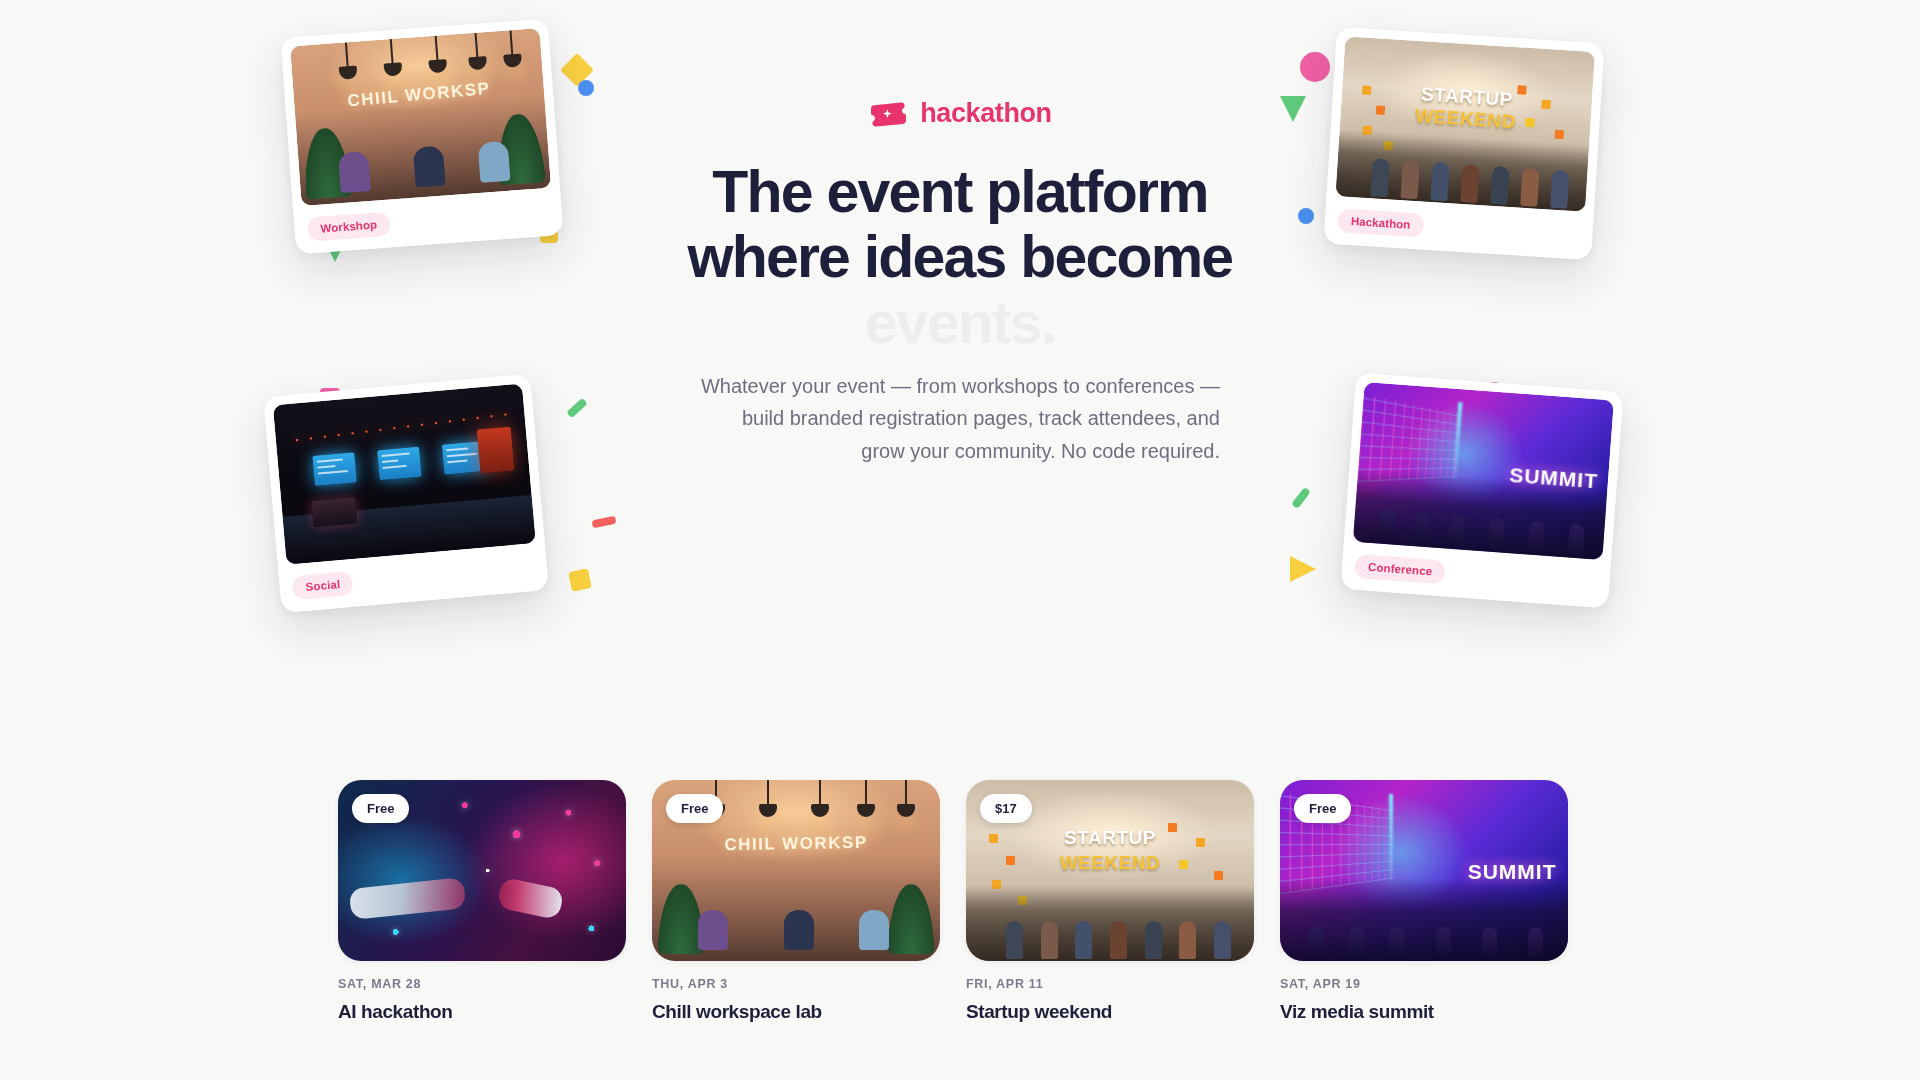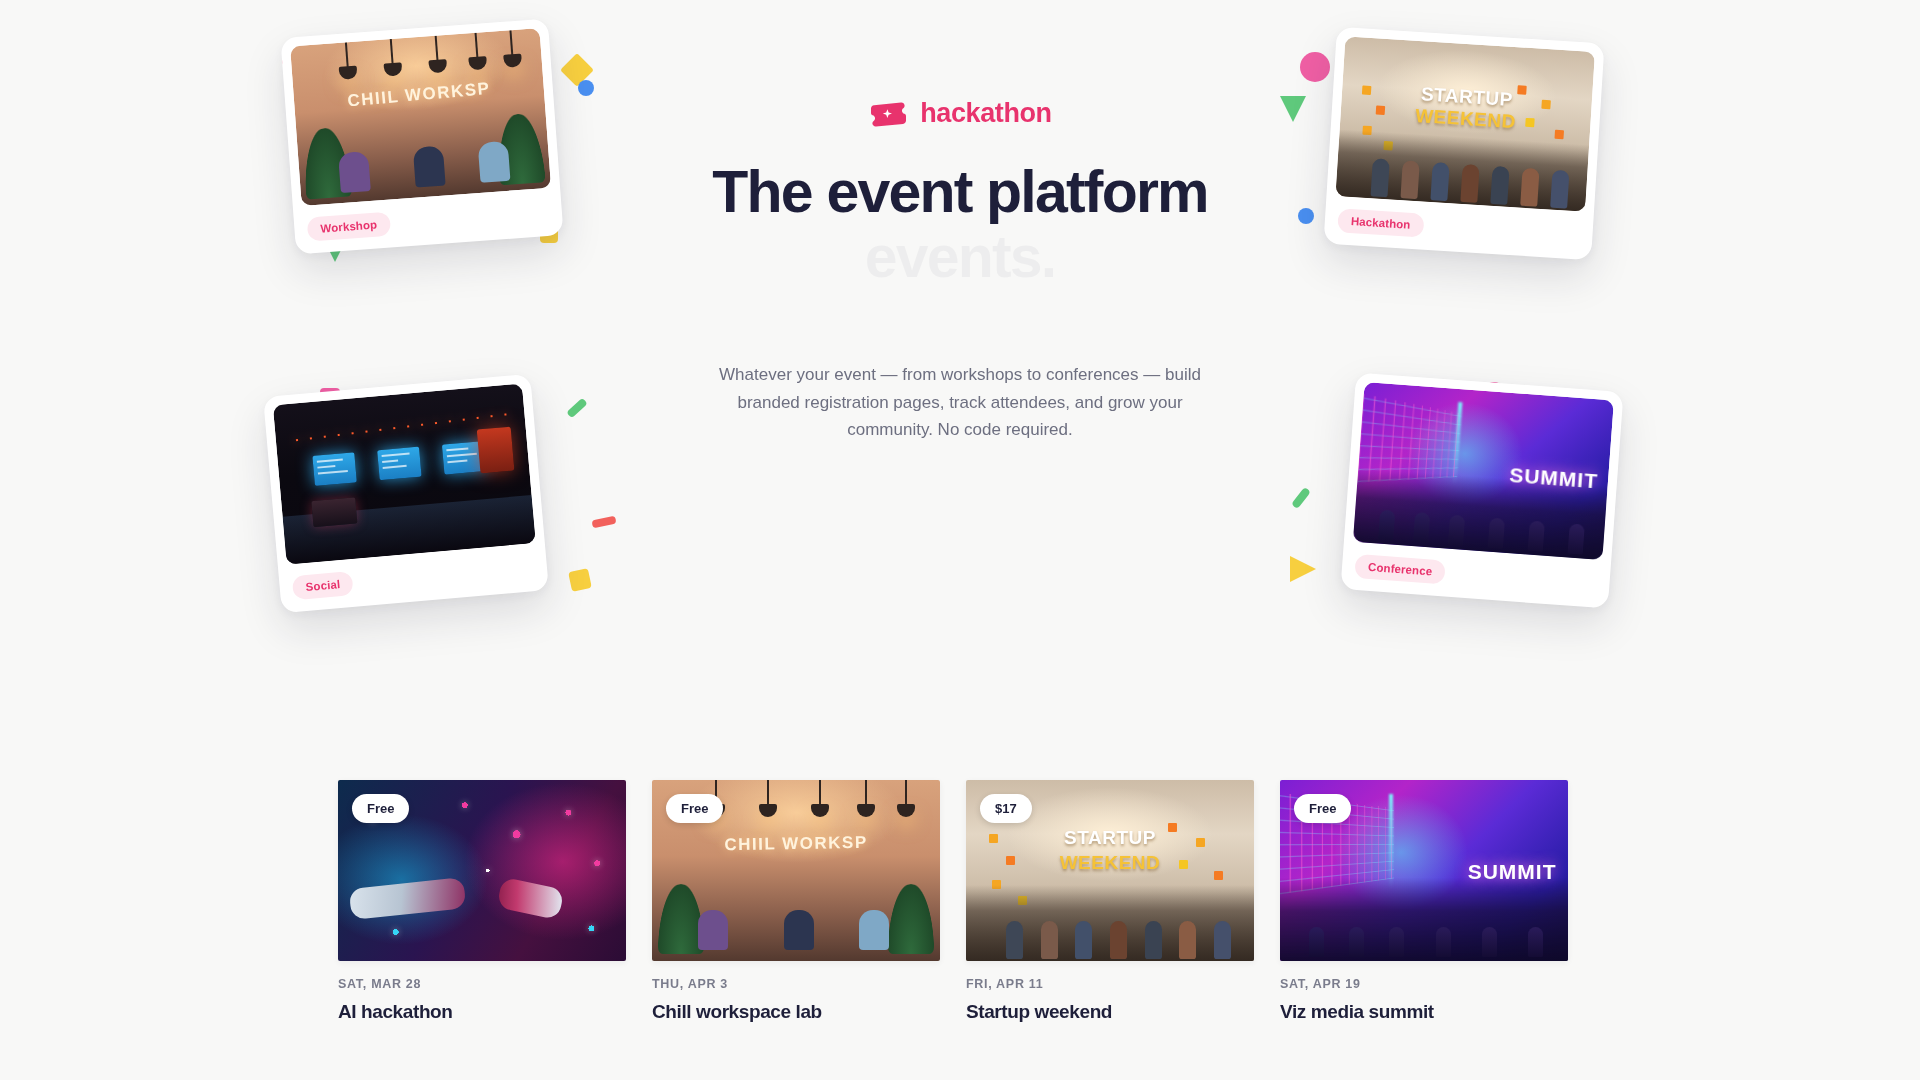--- a/index.html
+++ b/index.html
@@ -449,6 +449,7 @@
 
     <h1 class="headline">
       <span>The event platform</span><br>
+      <span>where ideas become</span>
       <span class="ghost-line">events.</span>
     </h1>
 

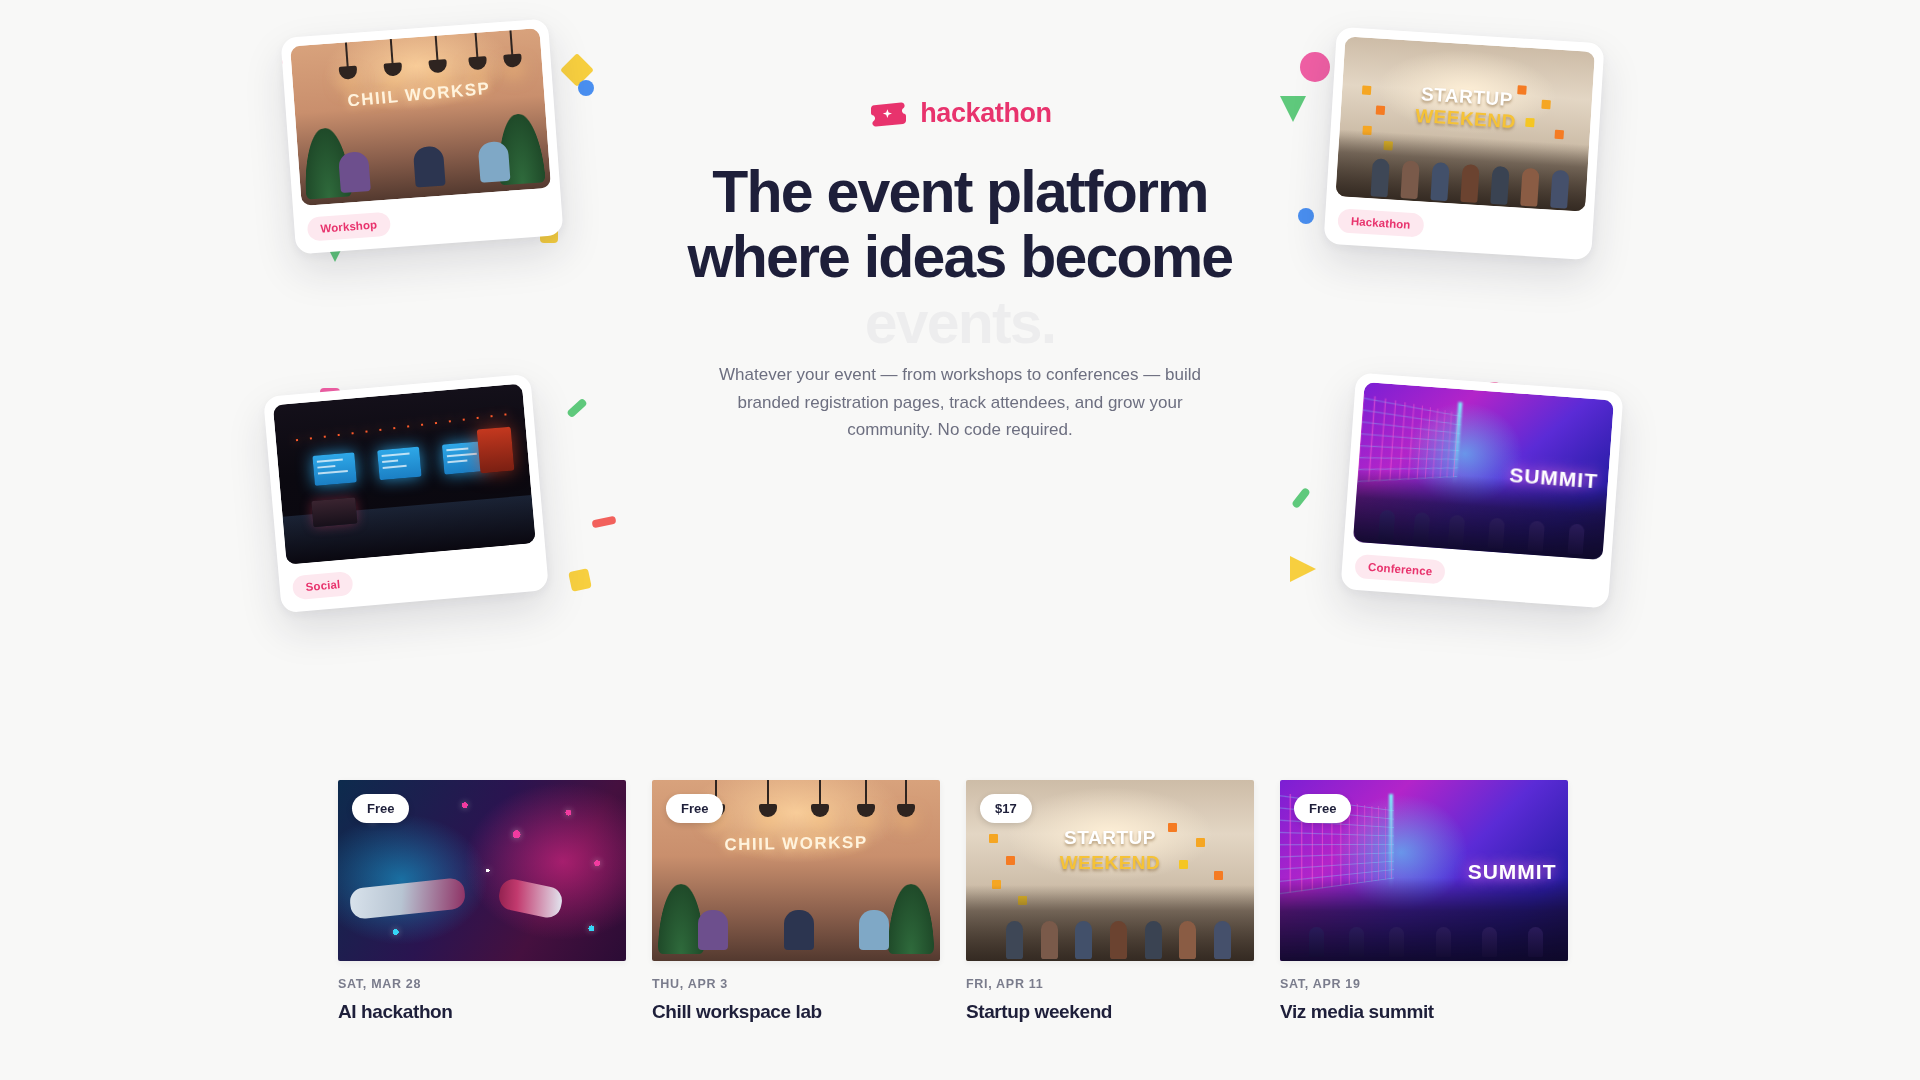--- a/index.html
+++ b/index.html
@@ -38,9 +38,9 @@
   }
 
   .subhead {
-    position:absolute; left:50%; transform:translateX(-50%); top:361px;
-    width:520px; text-align:center;
-    font-size:17px; line-height:1.62; color:#6d6f80;
+    position:absolute; left:50%; transform:translateX(-50%); top:370px;
+    width:520px; text-align:right;
+    font-size:20px; line-height:1.62; color:#6d6f80;
   }
 
   .cta {

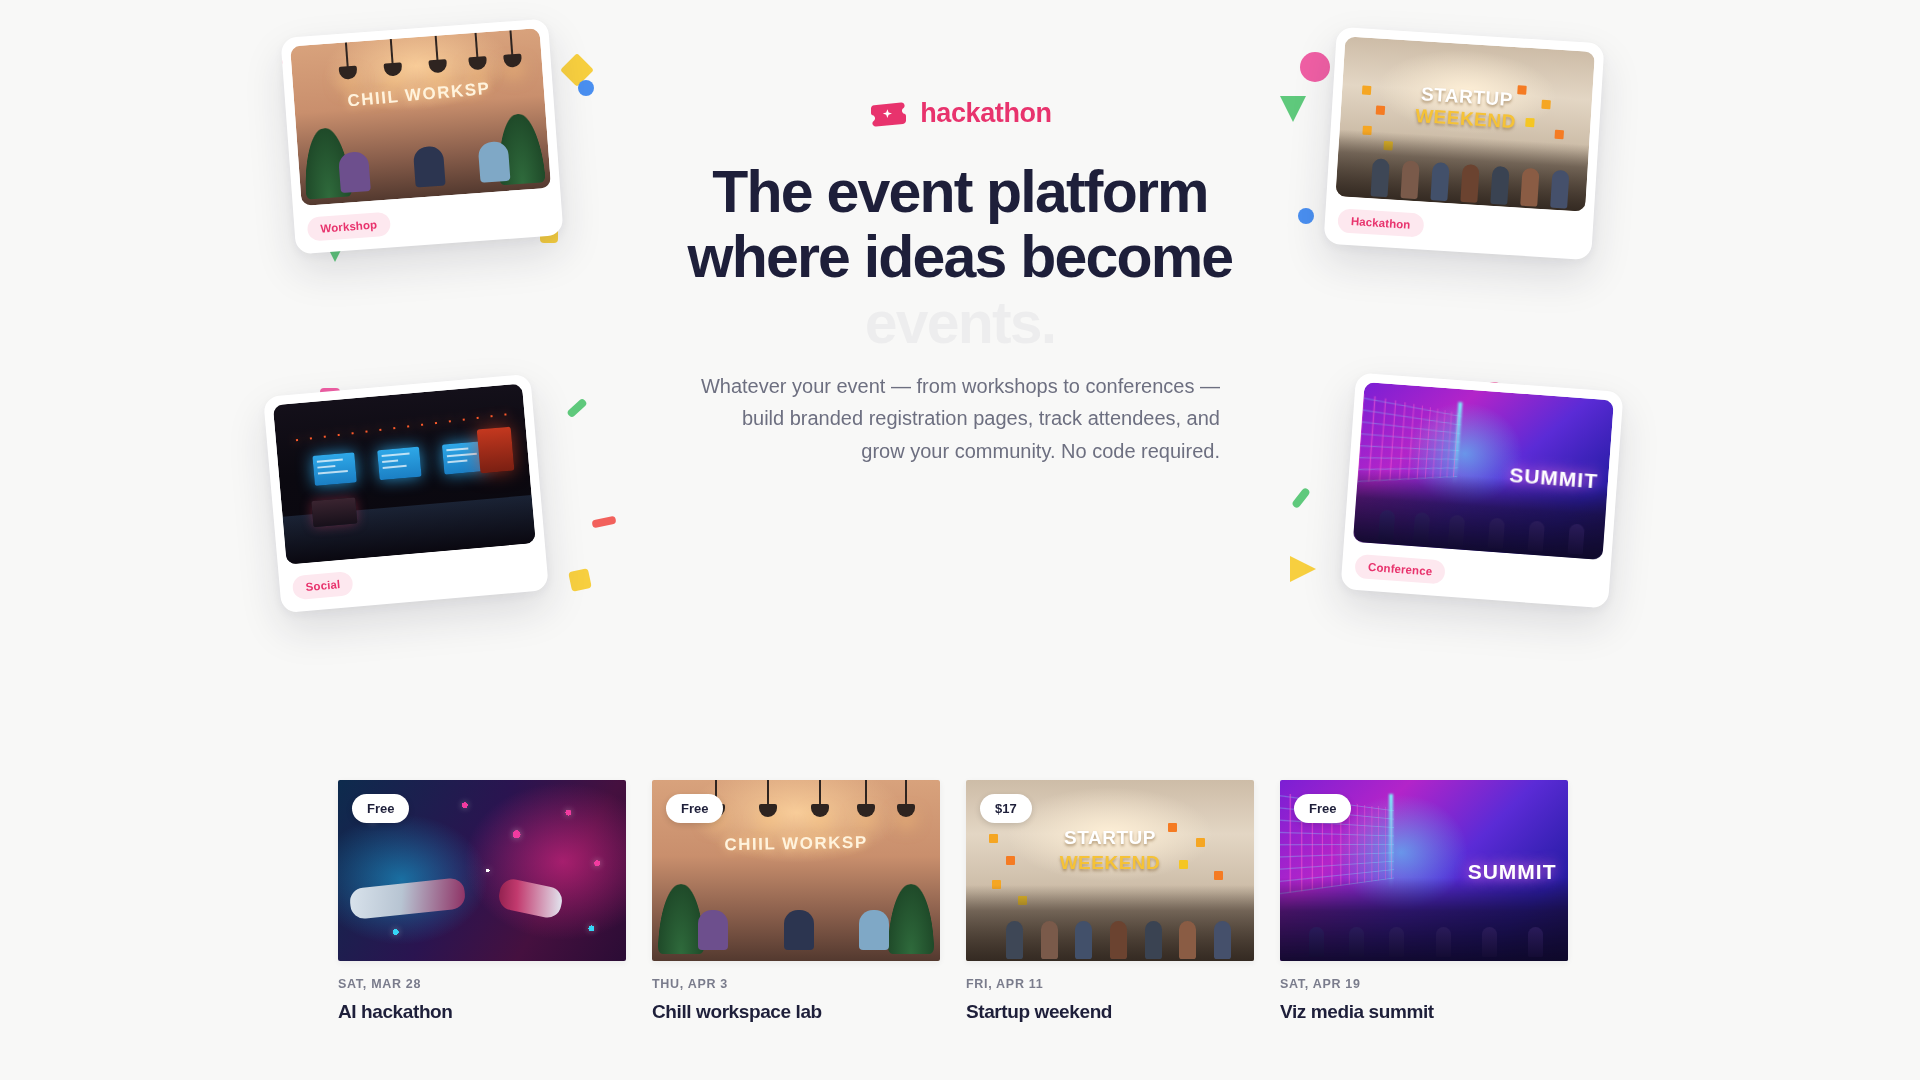--- a/index.html
+++ b/index.html
@@ -286,7 +286,7 @@
   .ev-card { width:288px; }
   .ev-thumb {
     position:relative; width:288px; height:181px;
-    border-radius:2px; overflow:hidden;
+    border-radius:23px; overflow:hidden;
     box-shadow:0 2px 6px rgba(30,32,53,0.06);
     padding-left:16px;
   }

